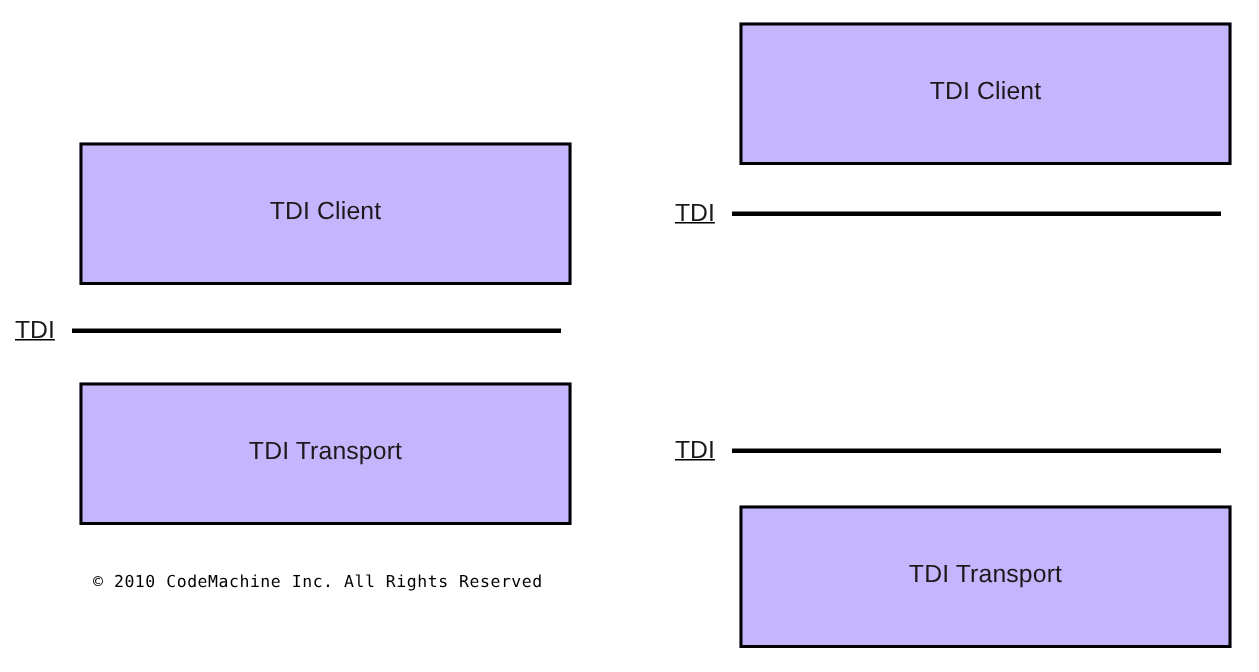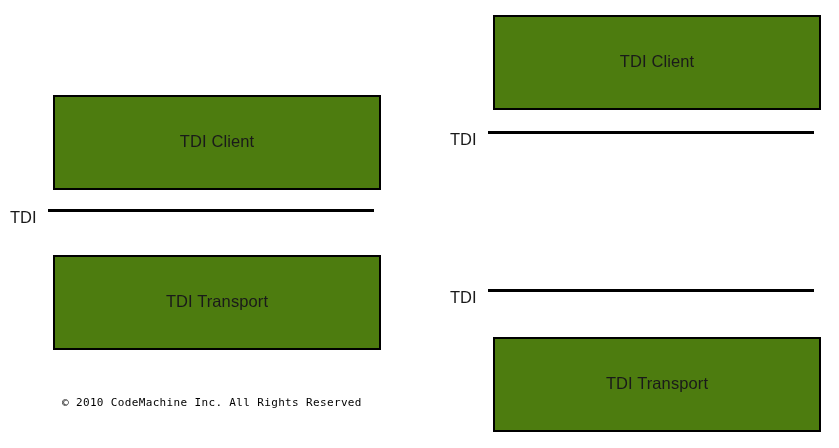--- a/index.html
+++ b/index.html
@@ -34,7 +34,7 @@
     position: absolute;
     box-sizing: border-box;
     border: 2px solid #000000;
-    background: #4d7c0f;
+    background: #c4b5fd;
     display: flex;
     align-items: center;
     justify-content: center;

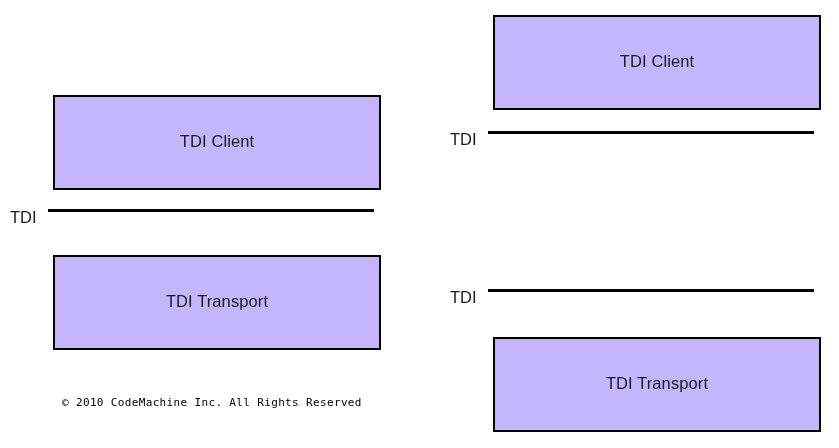--- a/index.html
+++ b/index.html
@@ -52,7 +52,8 @@
     position: absolute;
     height: 22px;
     display: flex;
-    align-items: flex-start;
+    align-items: center;
+    text-decoration: underline;
   }
   .interface-name {
     font-size: 16.5px;

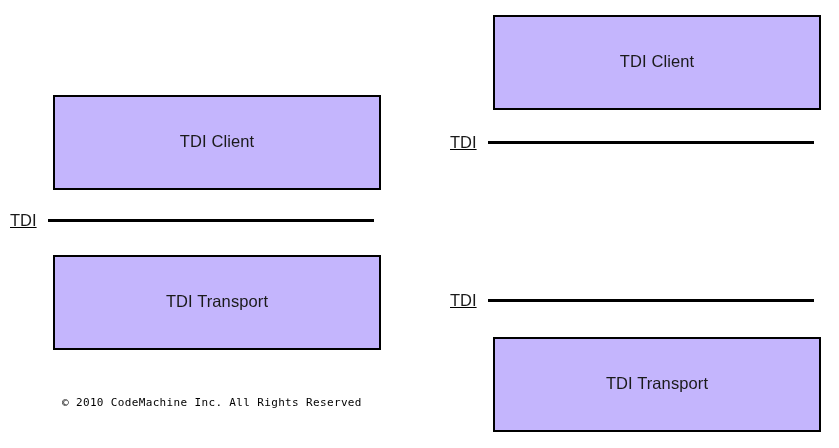--- a/index.html
+++ b/index.html
@@ -112,7 +112,7 @@
       </div>
     </div>
 
-  <div class="copyright" style="left:62px; top:397px;">© 2010 CodeMachine Inc. All Rights Reserved</div>
+  <div class="copyright" style="left:62px; top:382px;">© 2010 CodeMachine Inc. All Rights Reserved</div>
 
 </div>
 

